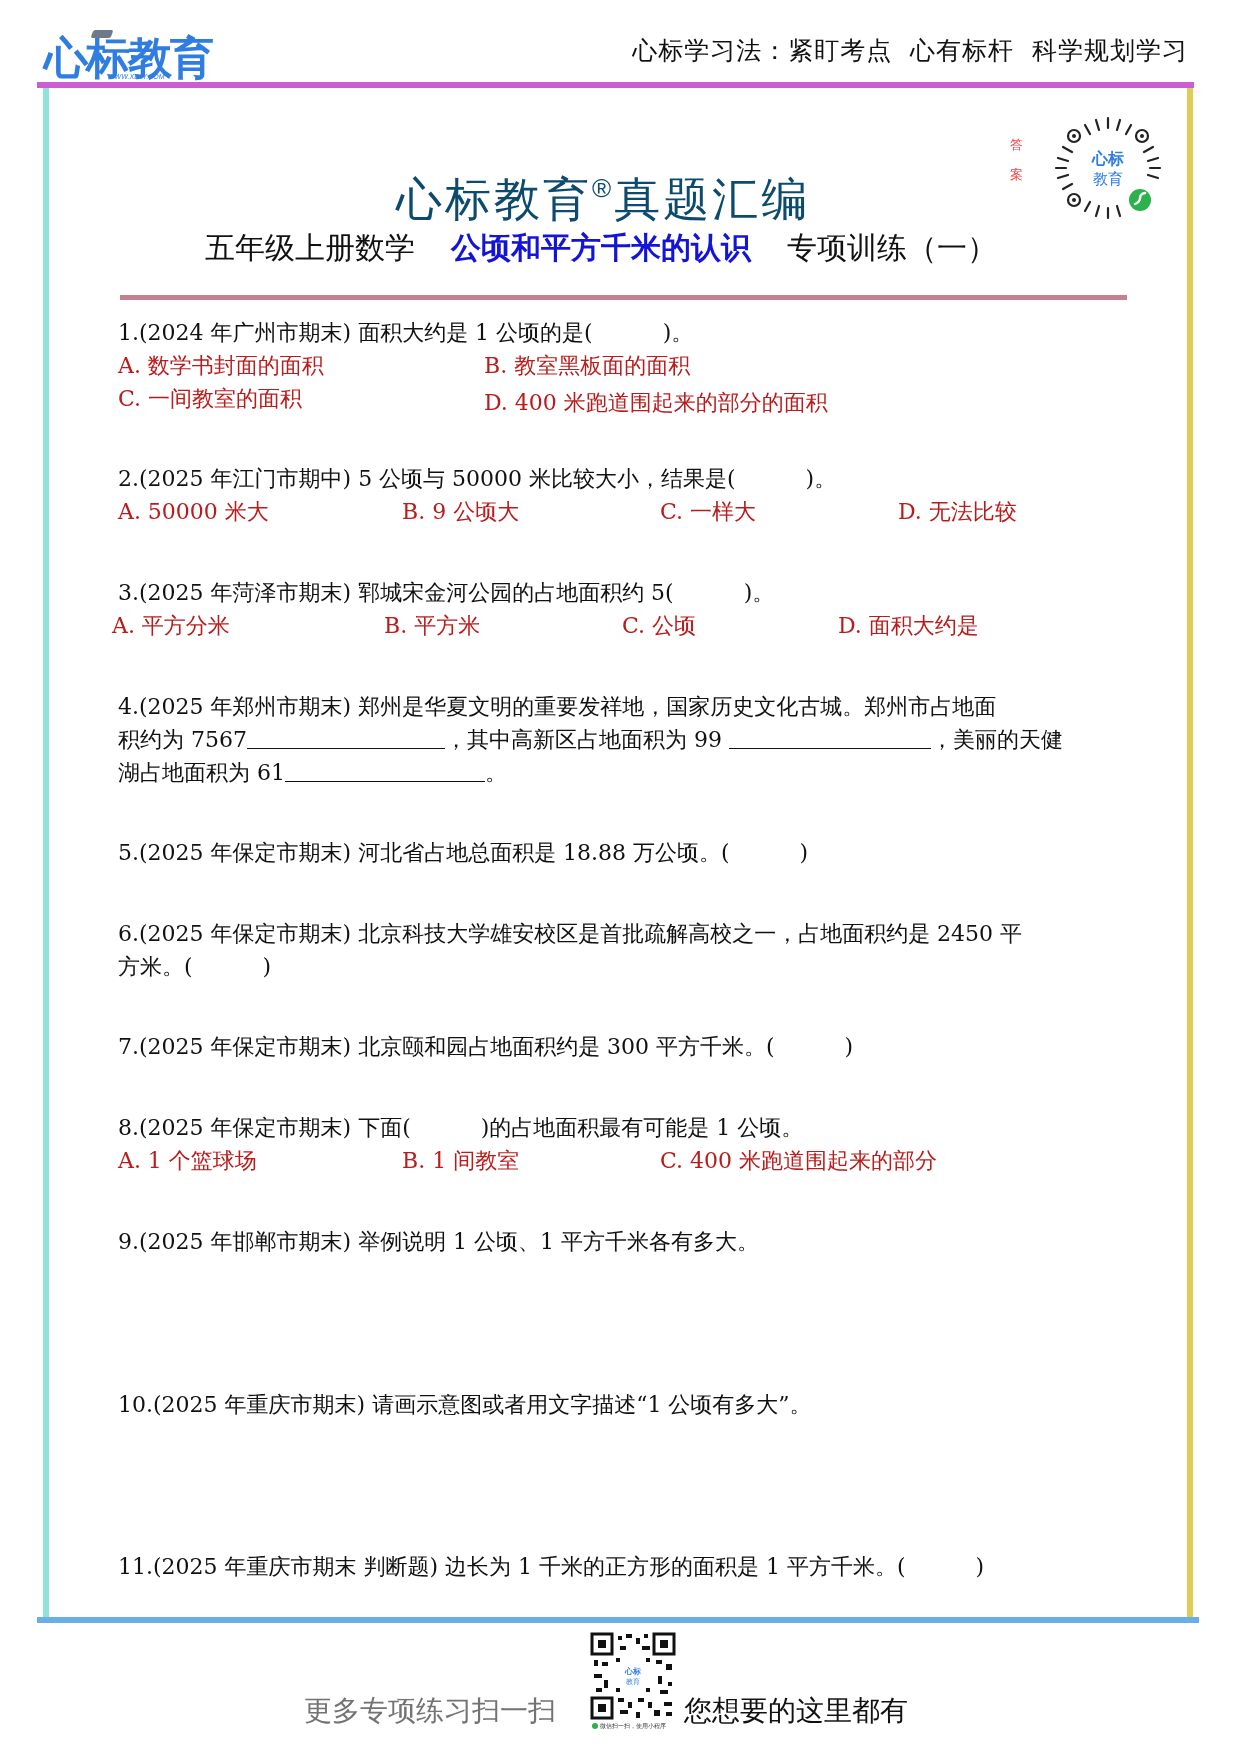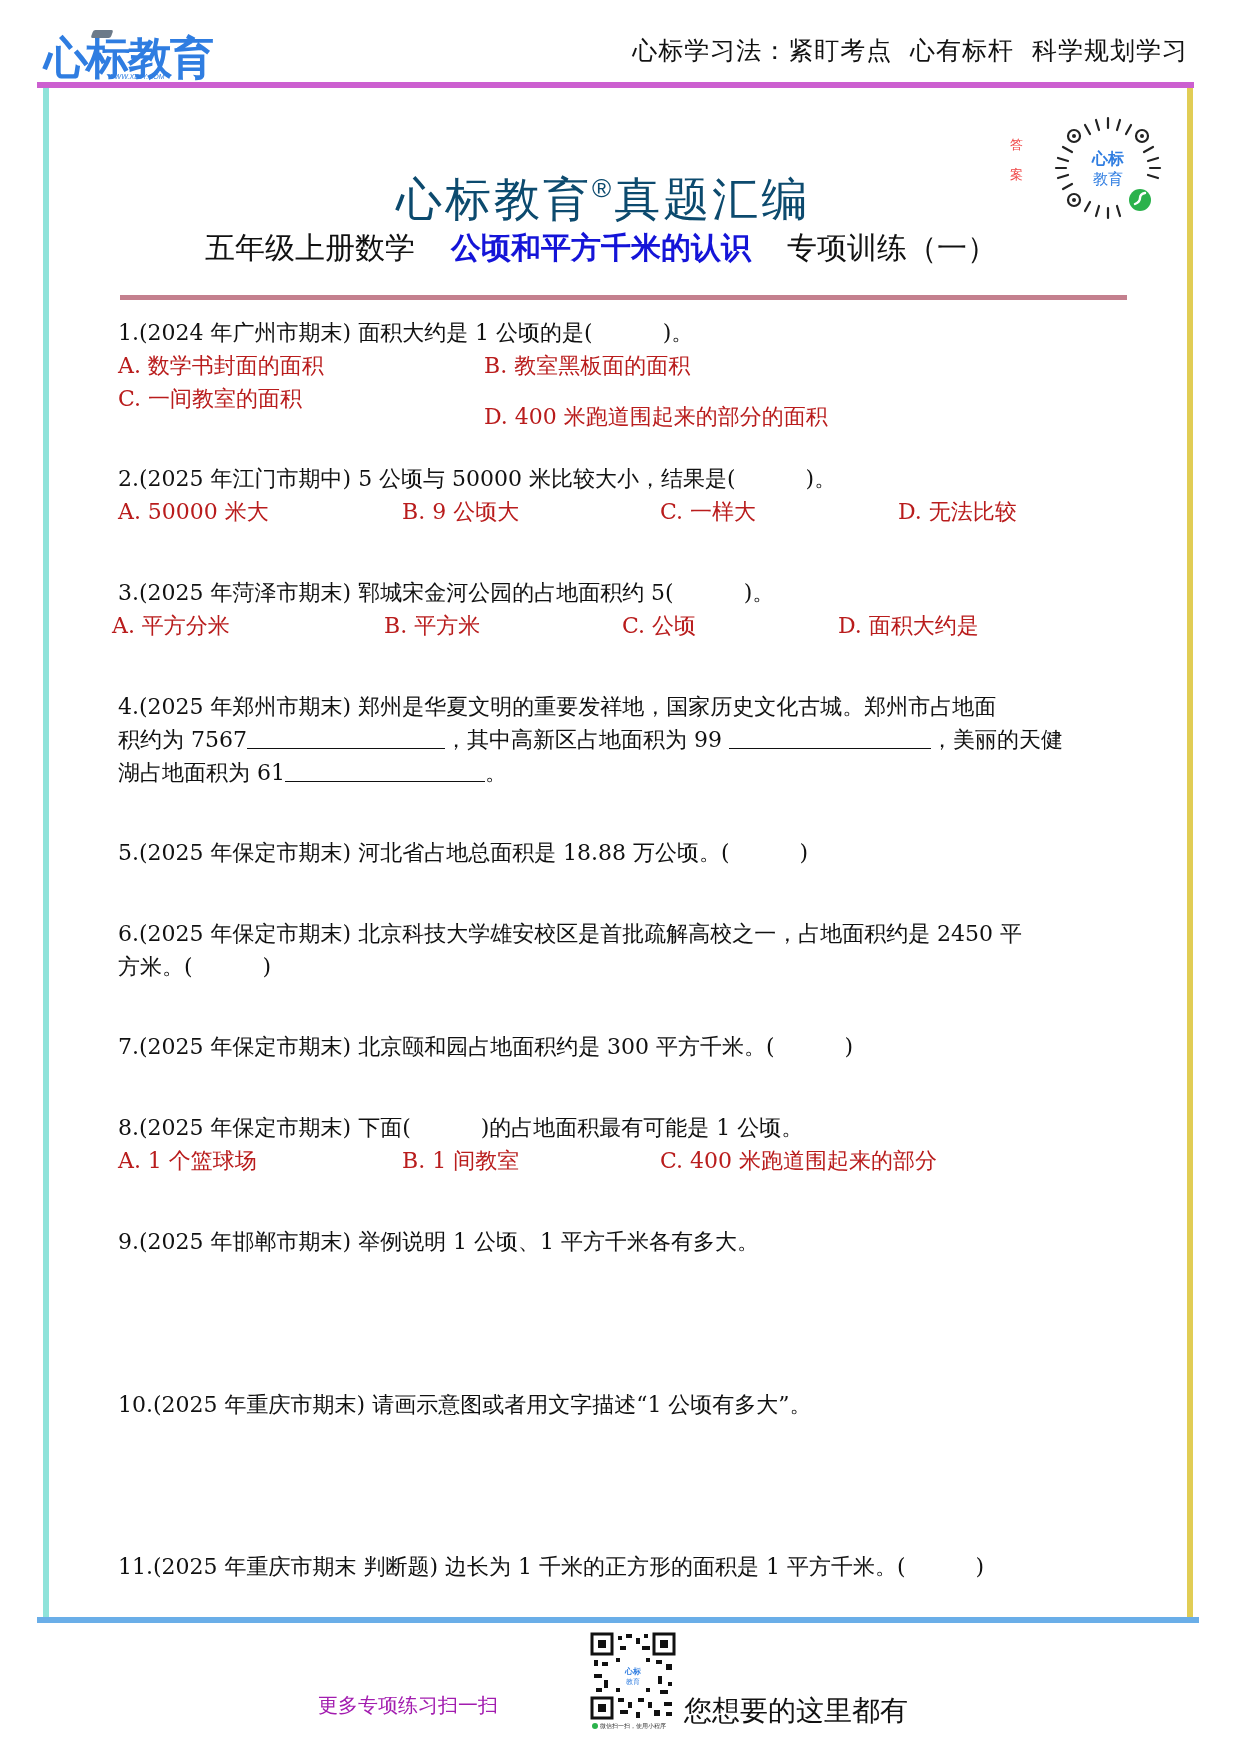--- a/index.html
+++ b/index.html
@@ -111,7 +111,7 @@
 <div class="opt" style="left:118px; top:349px">A. 数学书封面的面积</div>
 <div class="opt" style="left:484px; top:349px">B. 教室黑板面的面积</div>
 <div class="opt" style="left:118px; top:382px">C. 一间教室的面积</div>
-<div class="opt" style="left:484px; top:400px">D. 400 米跑道围起来的部分的面积</div>
+<div class="opt" style="left:484px; top:386px">D. 400 米跑道围起来的部分的面积</div>
 
 <div class="q" style="top:462px">2.(2025 年江门市期中) 5 公顷与 50000 米比较大小，结果是(          )。</div>
 <div class="opt" style="left:118px; top:495px">A. 50000 米大</div>

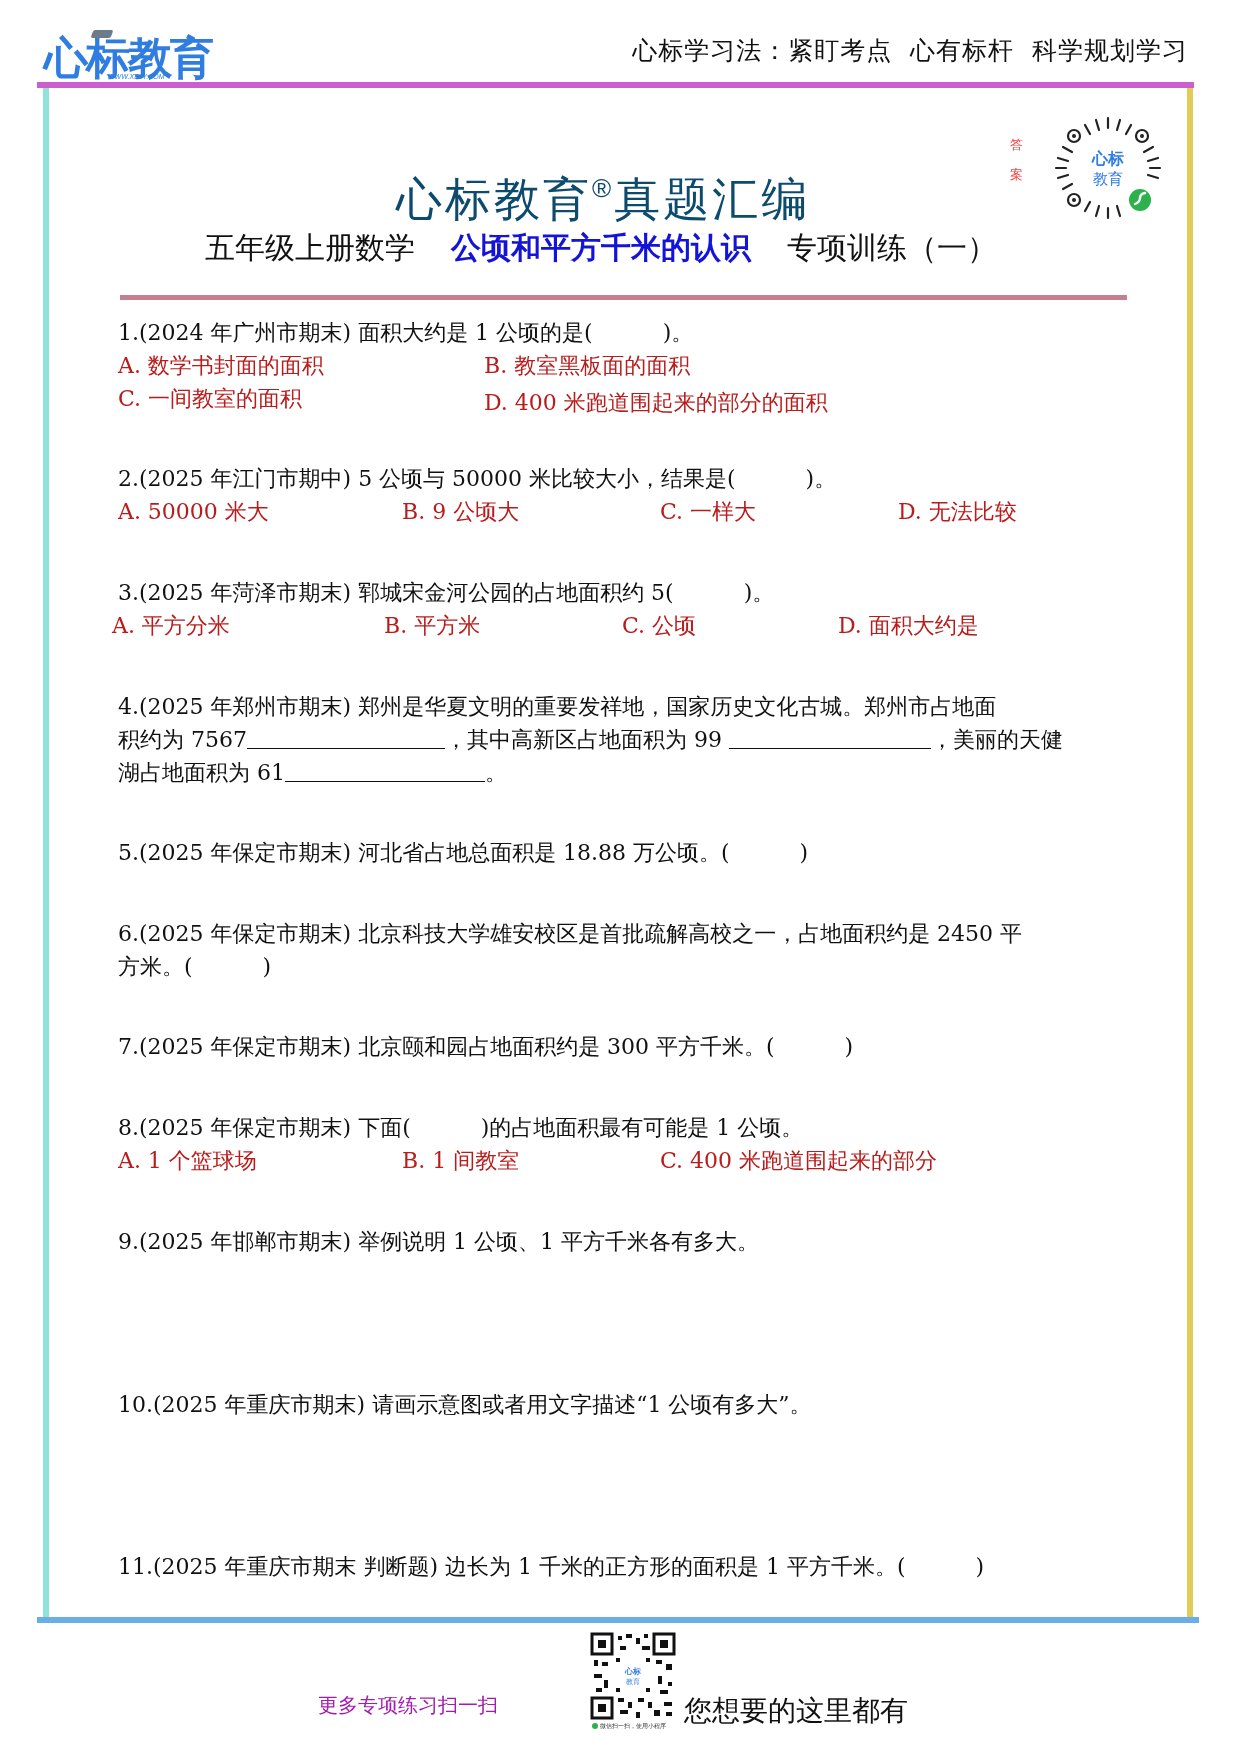--- a/index.html
+++ b/index.html
@@ -43,8 +43,8 @@
   .blank { display: inline-block; border-bottom: 1.5px solid #111; height: 22px; vertical-align: -2px; }
 
   
-  .footer-left { position: absolute; left: 318px; top: 1692px; font-size: 20px;
-                 font-family: "DejaVu Sans", sans-serif; color: #a21caf; }
+  .footer-left { position: absolute; left: 304px; top: 1692px; font-size: 28px;
+                 font-family: "DejaVu Sans", sans-serif; color: #737373; }
   .footer-right { position: absolute; left: 684px; top: 1692px; font-size: 28px;
                   font-family: "DejaVu Sans", sans-serif; color: #111; }
   .qr-bottom { position: absolute; left: 590px; top: 1632px; width: 86px; height: 100px; background:#fff; }

